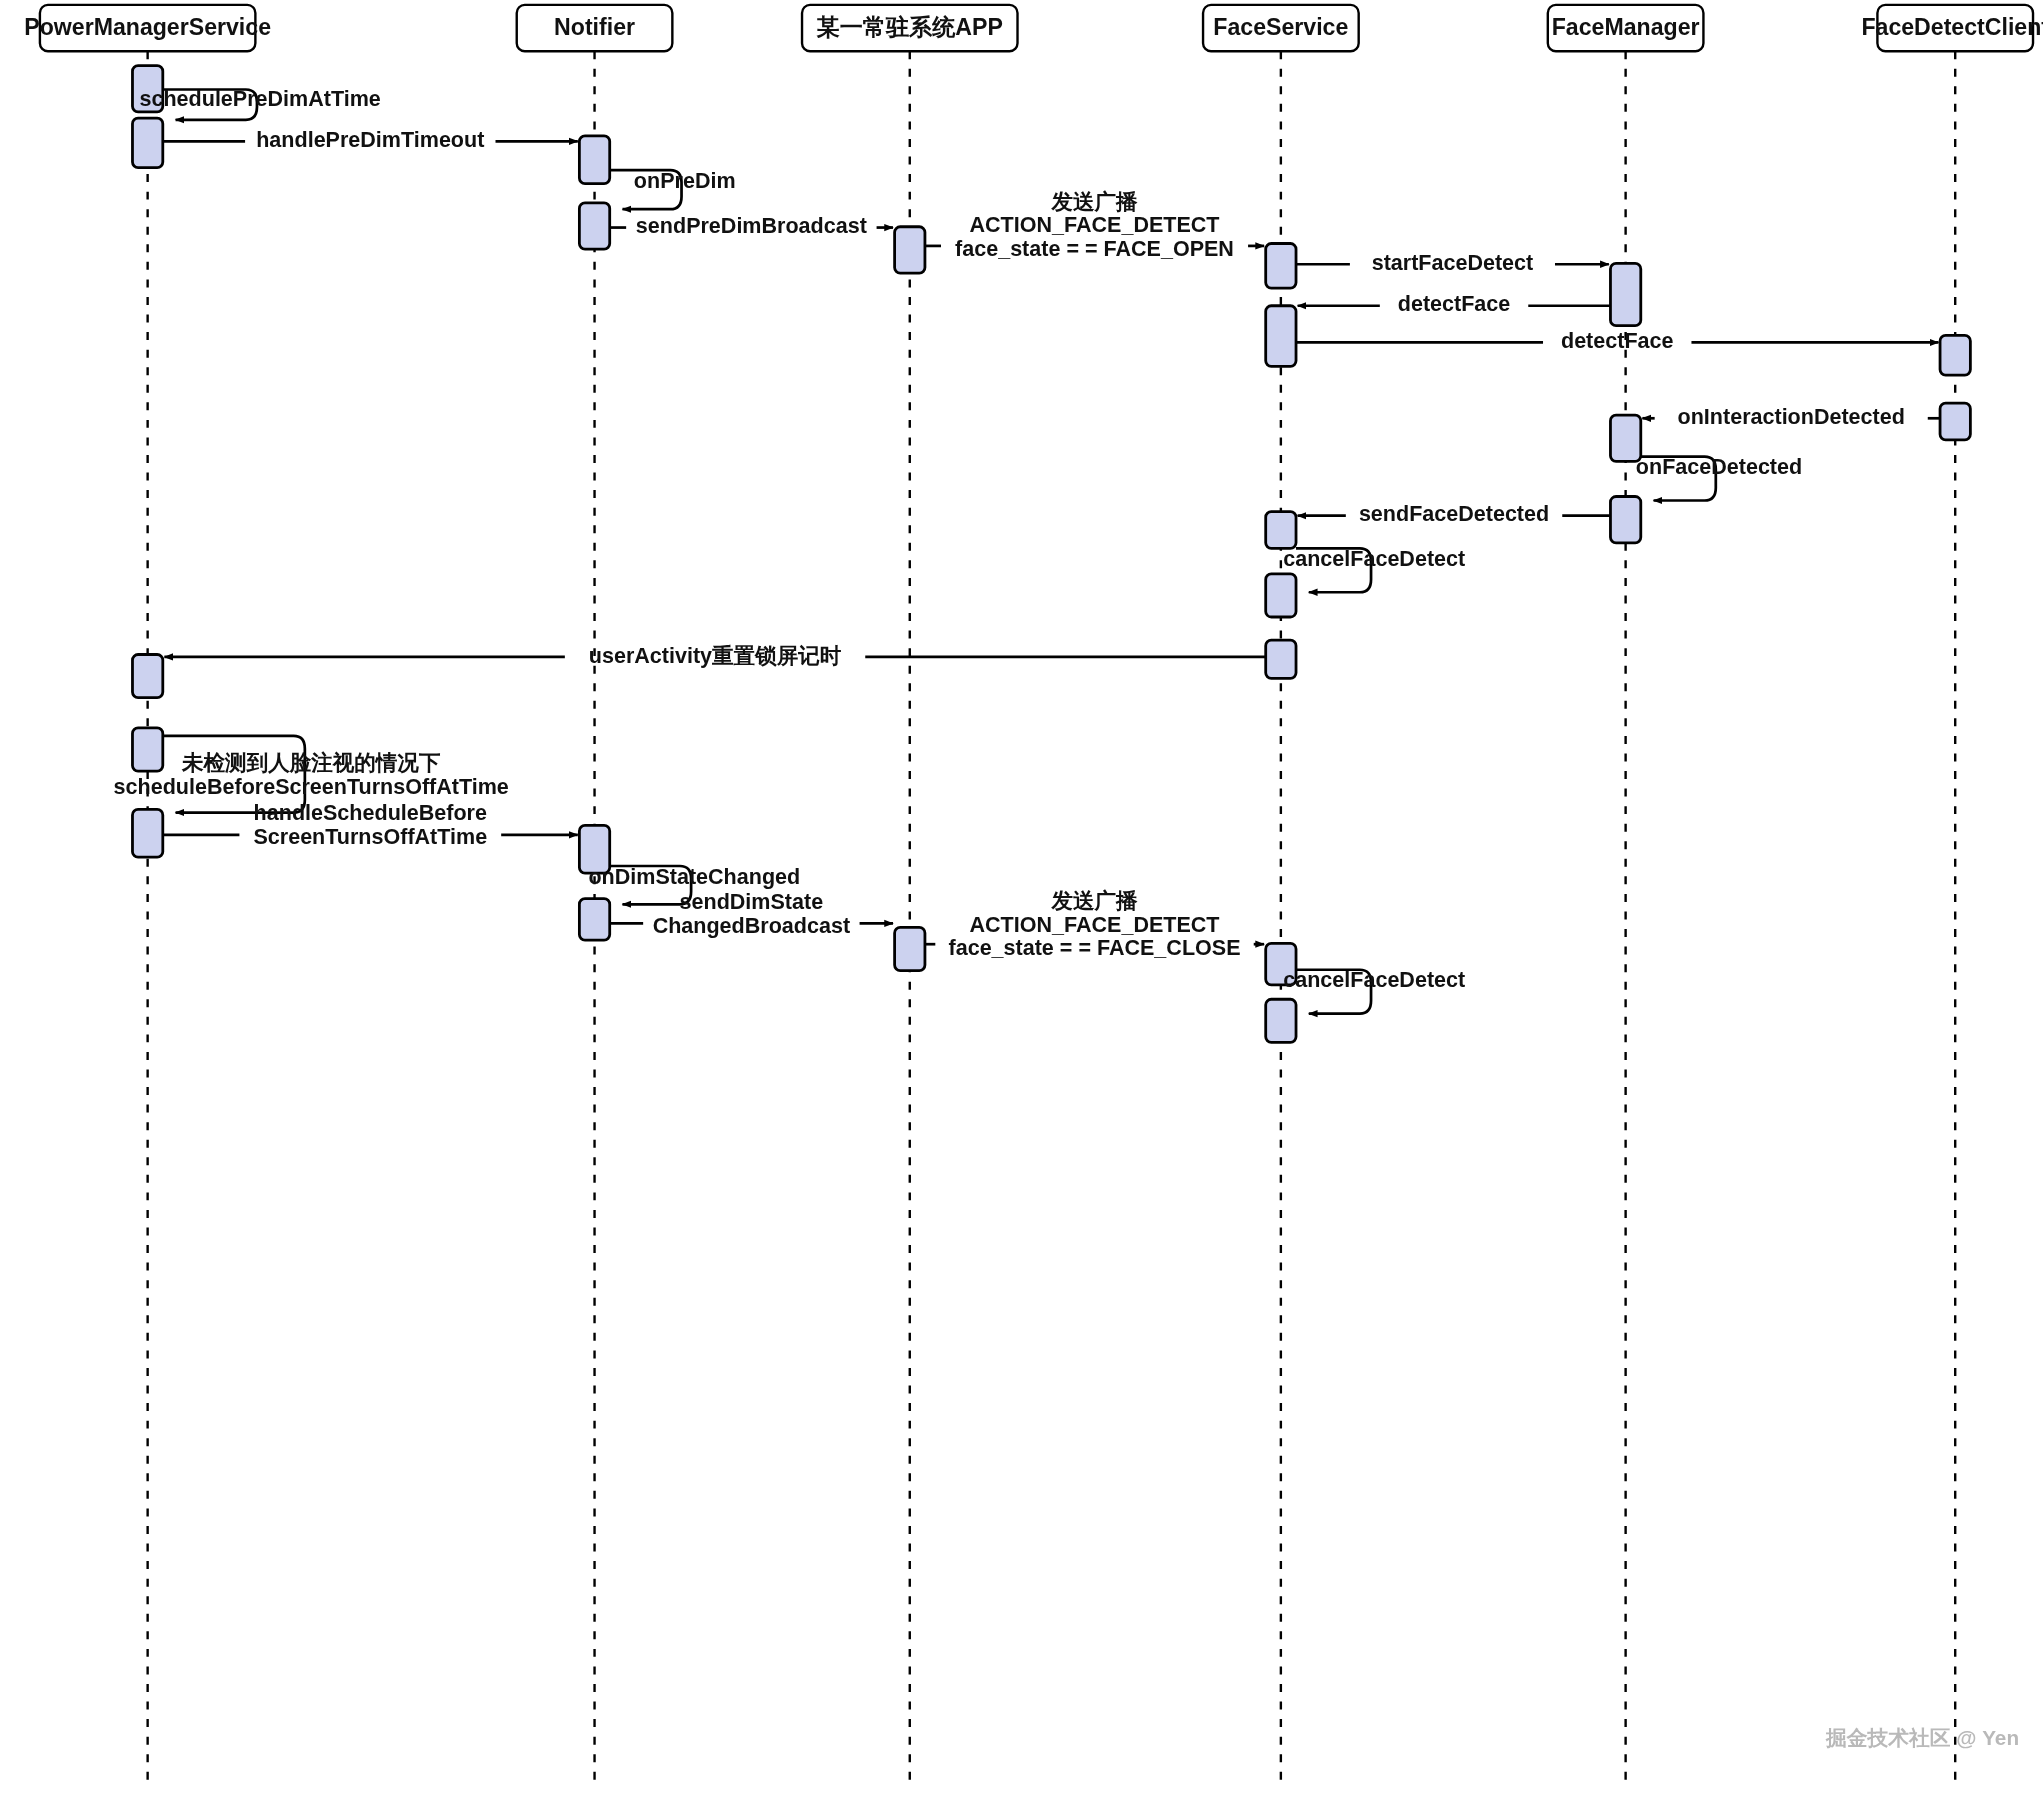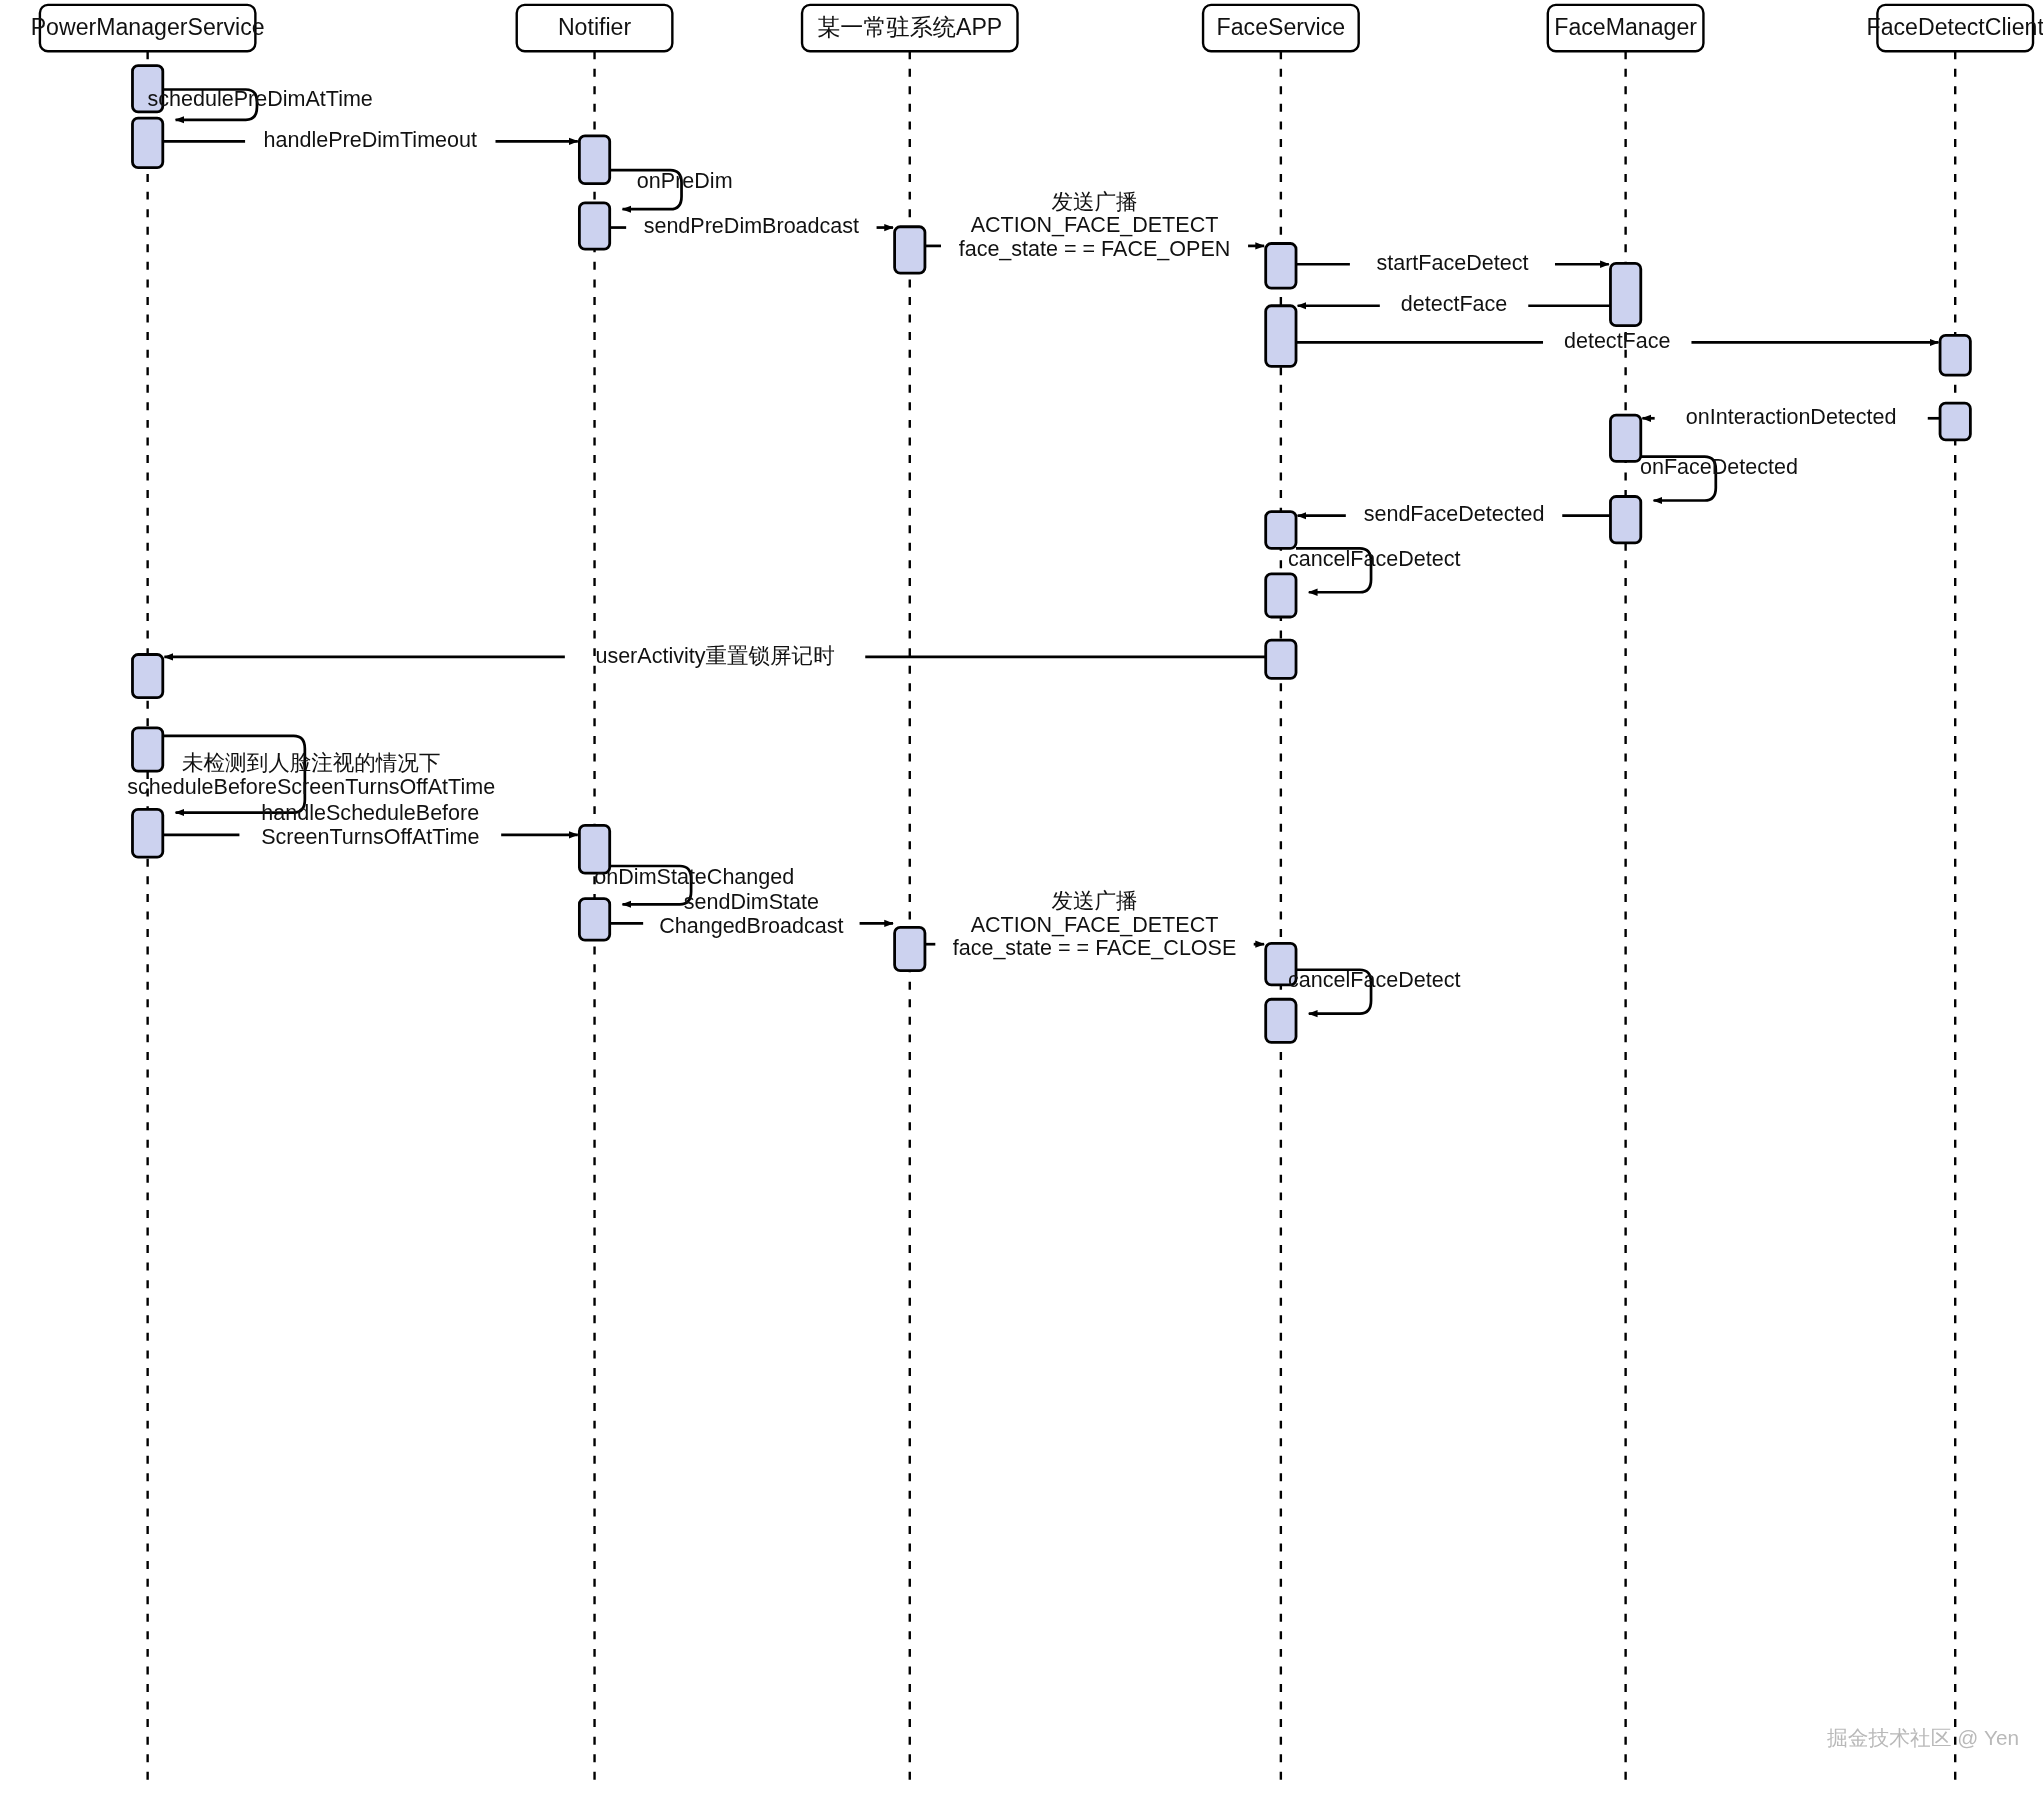--- a/index.html
+++ b/index.html
@@ -17,6 +17,7 @@
     position: relative;
     width: 2043px;
     height: 1409px;
+    font-weight: bold;
   }
   svg#seq-svg {
     display: block;

